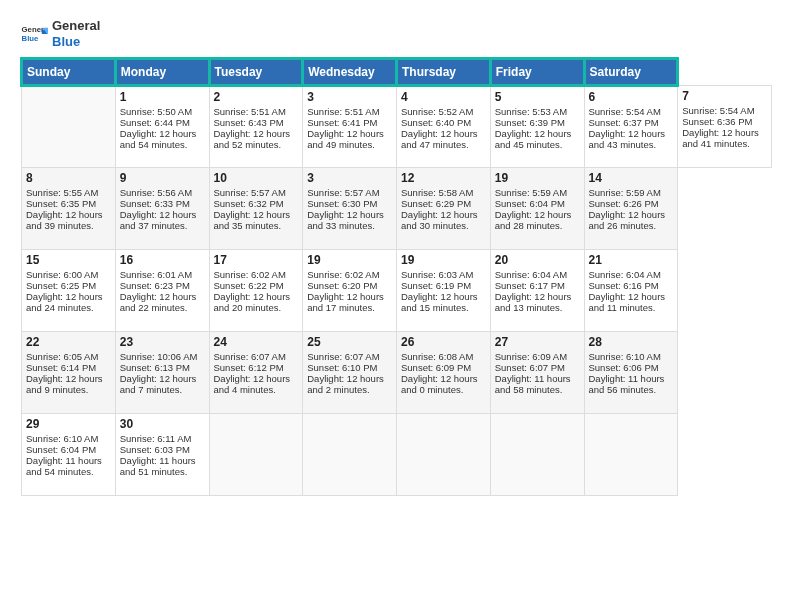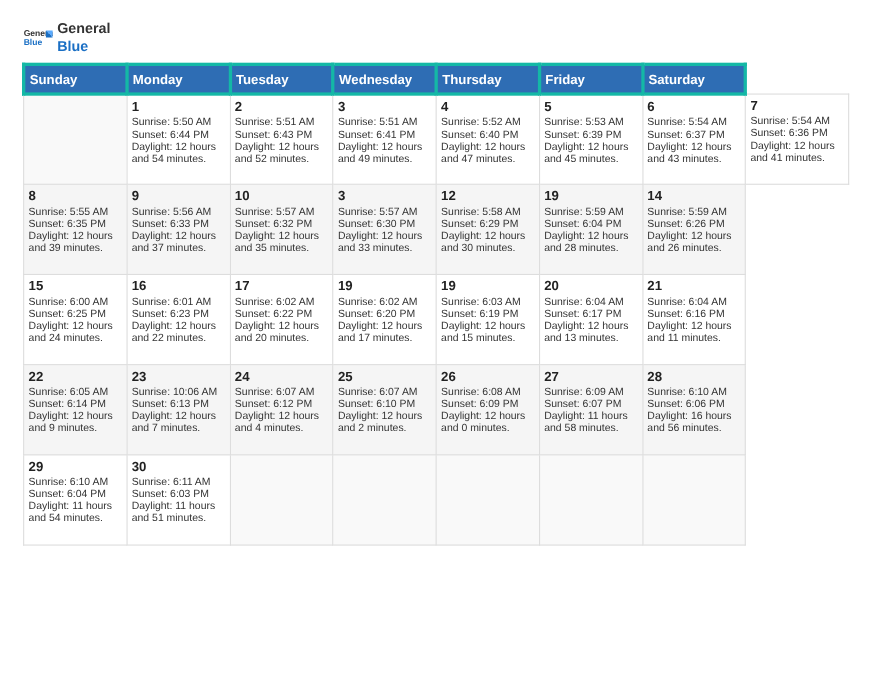--- a/index.html
+++ b/index.html
@@ -152,7 +152,7 @@
           <td><span class="day-num">25</span><span>Sunrise: 6:07 AM</span><br><span>Sunset: 6:10 PM</span><br><span>Daylight: 12 hours and 2 minutes.</span></td>
           <td><span class="day-num">26</span><span>Sunrise: 6:08 AM</span><br><span>Sunset: 6:09 PM</span><br><span>Daylight: 12 hours and 0 minutes.</span></td>
           <td><span class="day-num">27</span><span>Sunrise: 6:09 AM</span><br><span>Sunset: 6:07 PM</span><br><span>Daylight: 11 hours and 58 minutes.</span></td>
-          <td><span class="day-num">28</span><span>Sunrise: 6:10 AM</span><br><span>Sunset: 6:06 PM</span><br><span>Daylight: 16 hours and 56 minutes.</span></td>
+          <td><span class="day-num">28</span><span>Sunrise: 6:10 AM</span><br><span>Sunset: 6:06 PM</span><br><span>Daylight: 11 hours and 56 minutes.</span></td>
         </tr>
         <tr>
           <td><span class="day-num">29</span><span>Sunrise: 6:10 AM</span><br><span>Sunset: 6:04 PM</span><br><span>Daylight: 11 hours and 54 minutes.</span></td>

